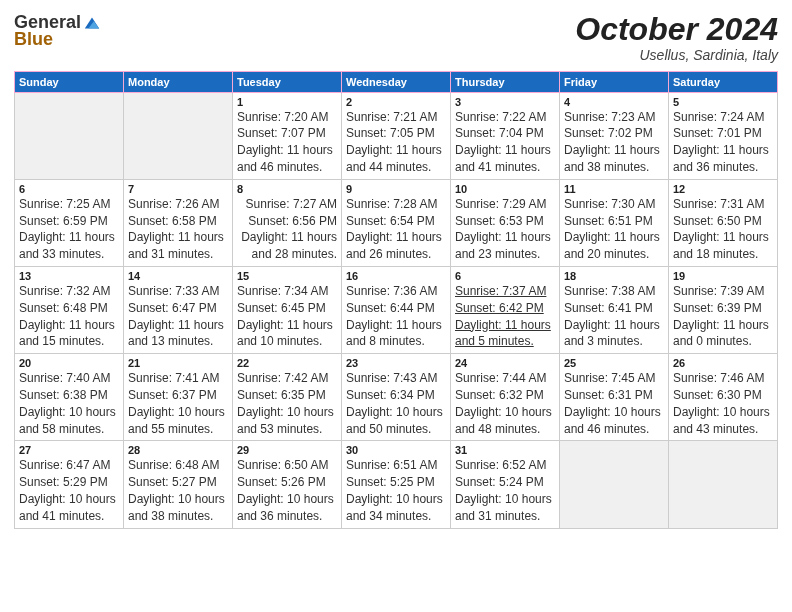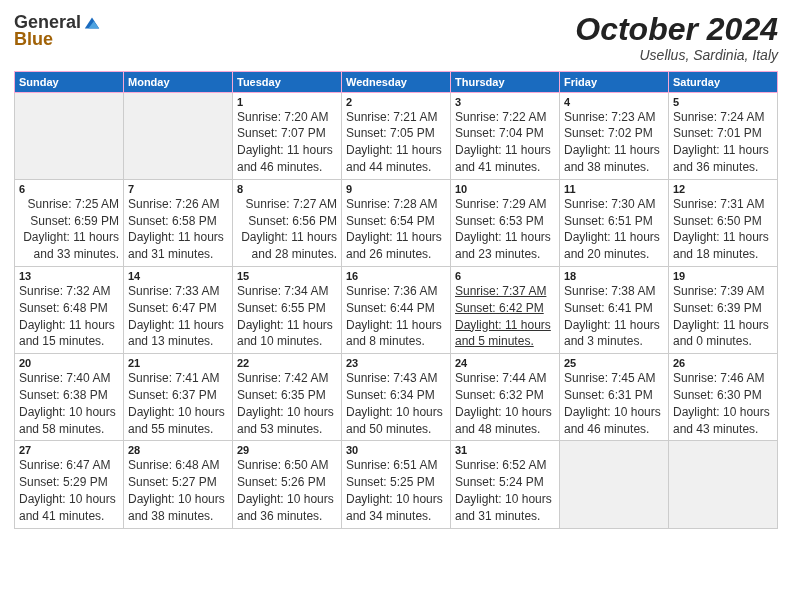--- a/index.html
+++ b/index.html
@@ -173,7 +173,7 @@
         <tr>
           <td>
             <span class="day-num">6</span>
-            <div class="day-info" style="white-space: pre-line; text-align: right;">Sunrise: 7:25 AM
+            <div class="day-info" style="white-space: pre-line;">Sunrise: 7:25 AM
 Sunset: 6:59 PM
 Daylight: 11 hours and 33 minutes.</div>
           </td>

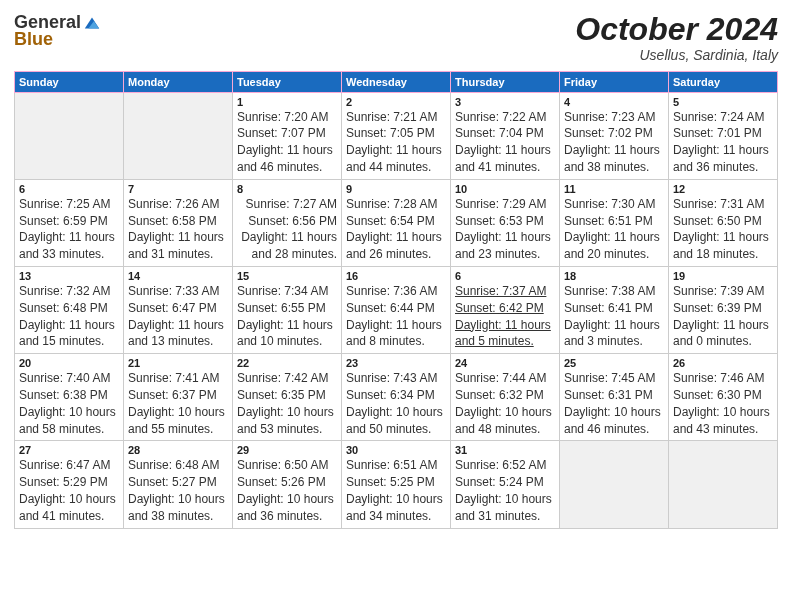--- a/index.html
+++ b/index.html
@@ -230,7 +230,7 @@
           <td>
             <span class="day-num">15</span>
             <div class="day-info" style="white-space: pre-line;">Sunrise: 7:34 AM
-Sunset: 6:55 PM
+Sunset: 6:45 PM
 Daylight: 11 hours and 10 minutes.</div>
           </td>
           <td>

